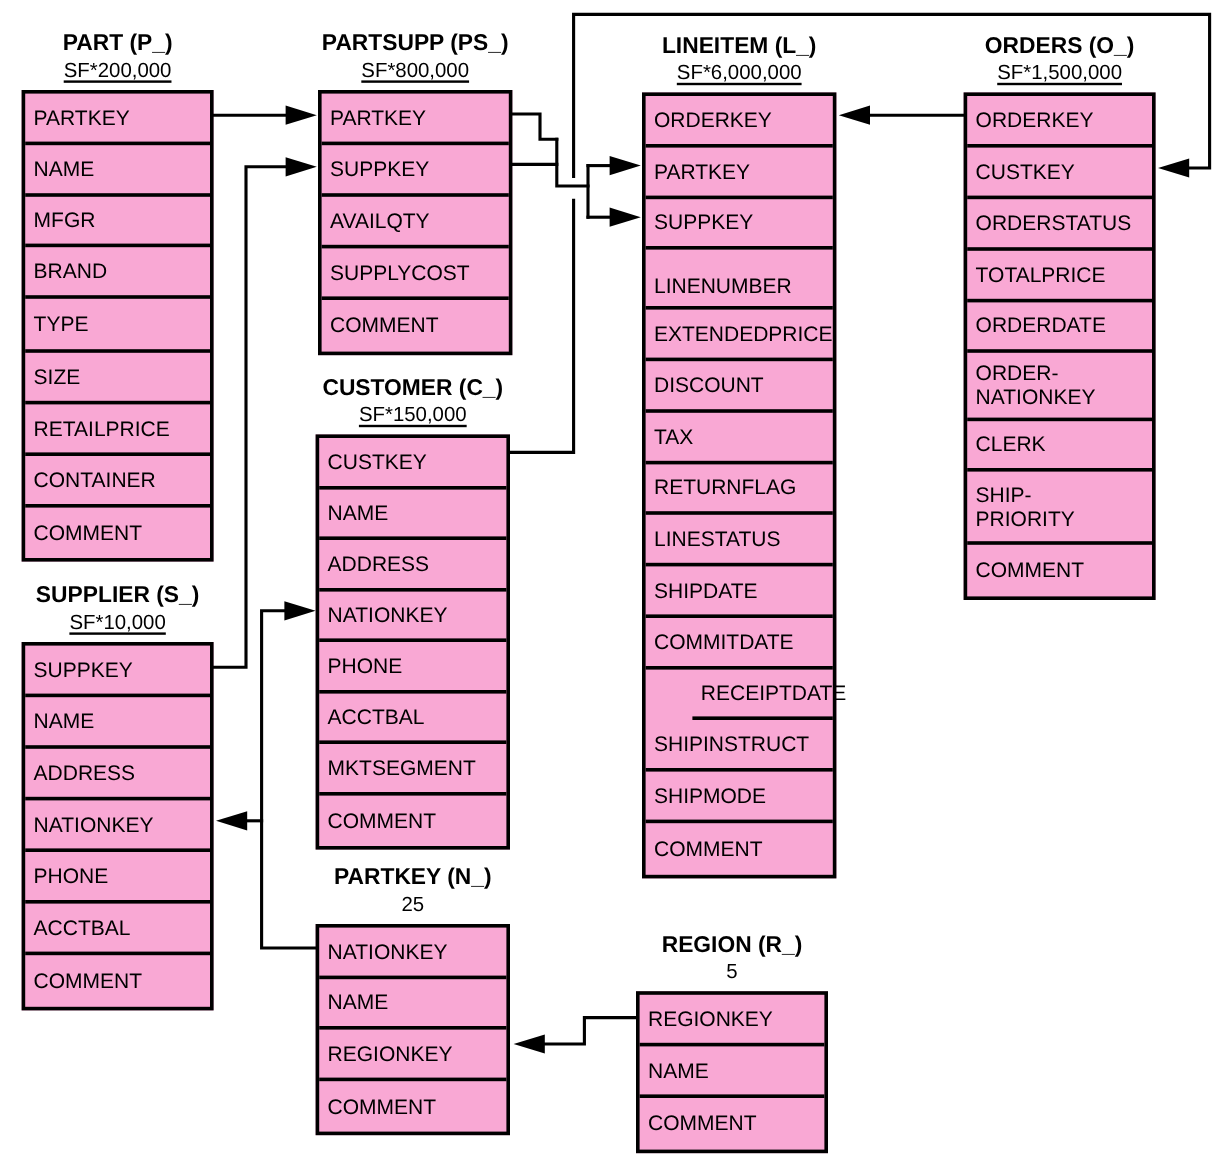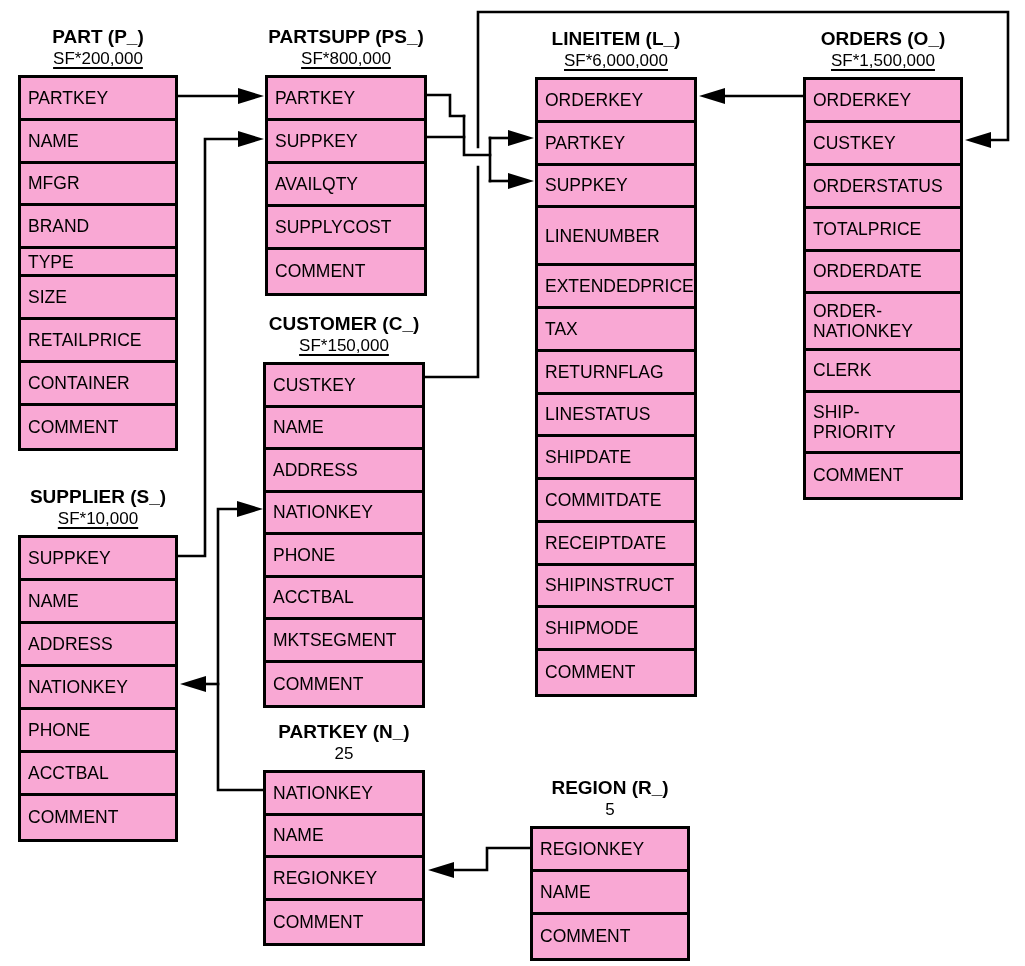--- a/index.html
+++ b/index.html
@@ -150,7 +150,7 @@
         <div class="row" style="height: 42.75px;"><span>ORDERKEY</span></div>
         <div class="row" style="height: 42.75px;"><span>PARTKEY</span></div>
         <div class="row" style="height: 42.75px;"><span>SUPPKEY</span></div>
-        <div class="row" style="height: 58px;"><span>LINENUMBER</span></div>
+        <div class="row" style="height: 38px; margin-top: 12px;"><span>LINENUMBER</span></div>
         <div class="row" style="height: 42.75px;"><span>EXTENDEDPRICE</span></div>
         <div class="row" style="height: 42.75px;"><span>TAX</span></div>
         <div class="row" style="height: 42.75px;"><span>RETURNFLAG</span></div>

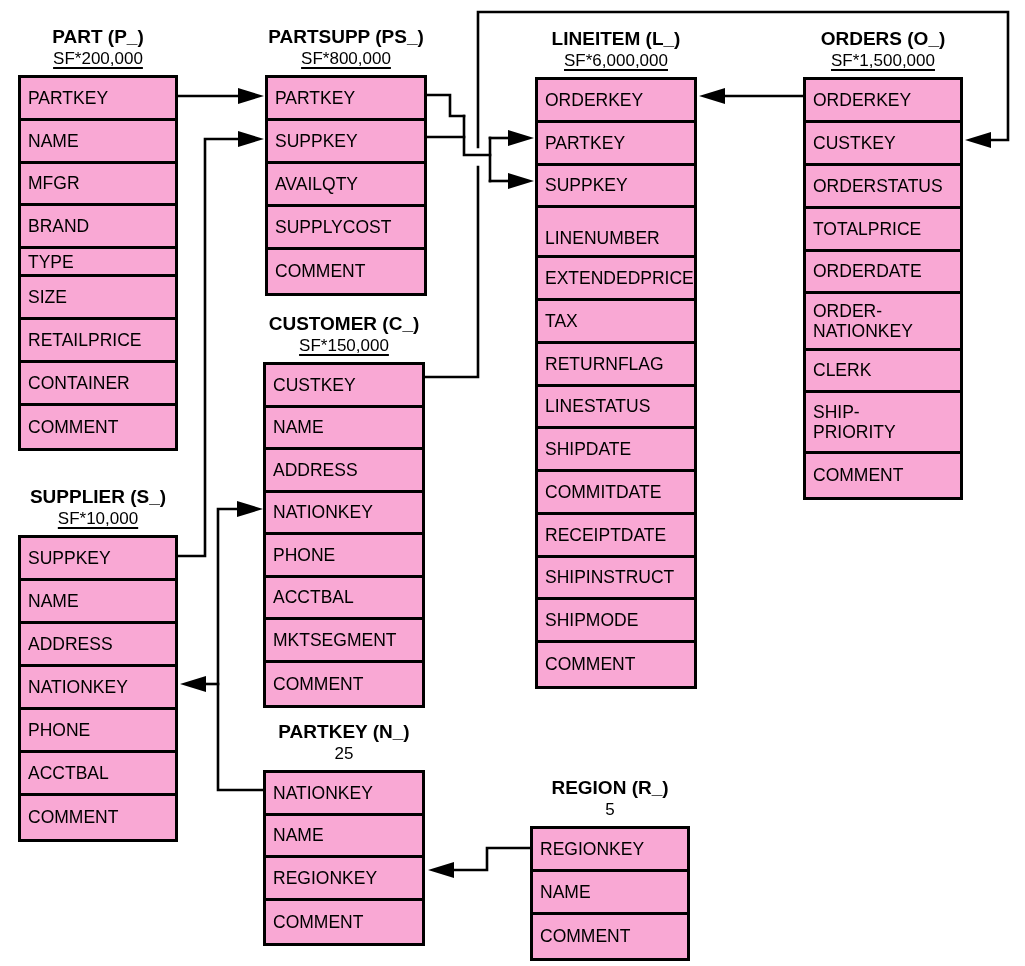--- a/index.html
+++ b/index.html
@@ -121,7 +121,7 @@
         <div class="row" style="height: 42.8px;"><span>NAME</span></div>
         <div class="row" style="height: 42.8px;"><span>MFGR</span></div>
         <div class="row" style="height: 42.8px;"><span>BRAND</span></div>
-        <div class="row" style="height: 28px;"><span>TYPE</span></div>
+        <div class="row" style="height: 45px;"><span>TYPE</span></div>
         <div class="row" style="height: 42.8px;"><span>SIZE</span></div>
         <div class="row" style="height: 42.8px;"><span>RETAILPRICE</span></div>
         <div class="row" style="height: 42.8px;"><span>CONTAINER</span></div>

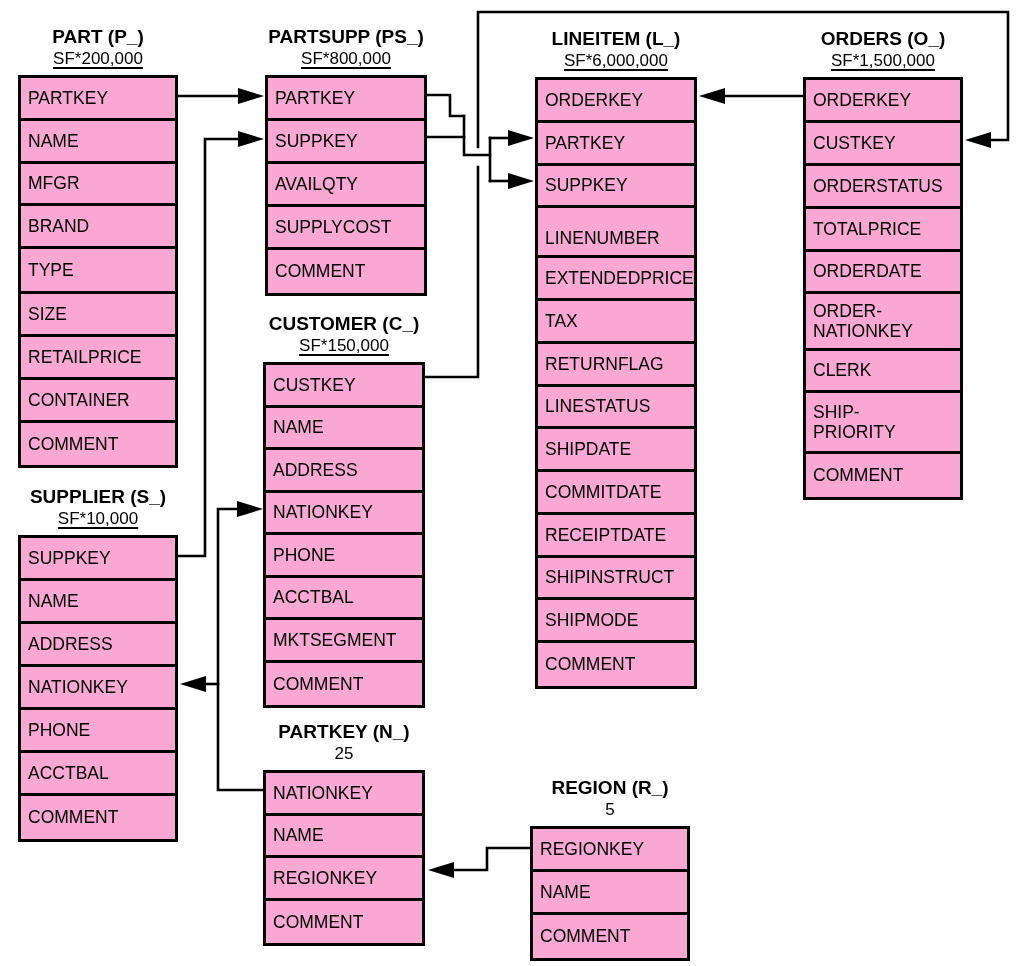--- a/index.html
+++ b/index.html
@@ -152,6 +152,7 @@
         <div class="row" style="height: 42.75px;"><span>SUPPKEY</span></div>
         <div class="row" style="height: 38px; margin-top: 12px;"><span>LINENUMBER</span></div>
         <div class="row" style="height: 42.75px;"><span>EXTENDEDPRICE</span></div>
+        <div class="row" style="height: 42.75px;"><span>DISCOUNT</span></div>
         <div class="row" style="height: 42.75px;"><span>TAX</span></div>
         <div class="row" style="height: 42.75px;"><span>RETURNFLAG</span></div>
         <div class="row" style="height: 42.75px;"><span>LINESTATUS</span></div>

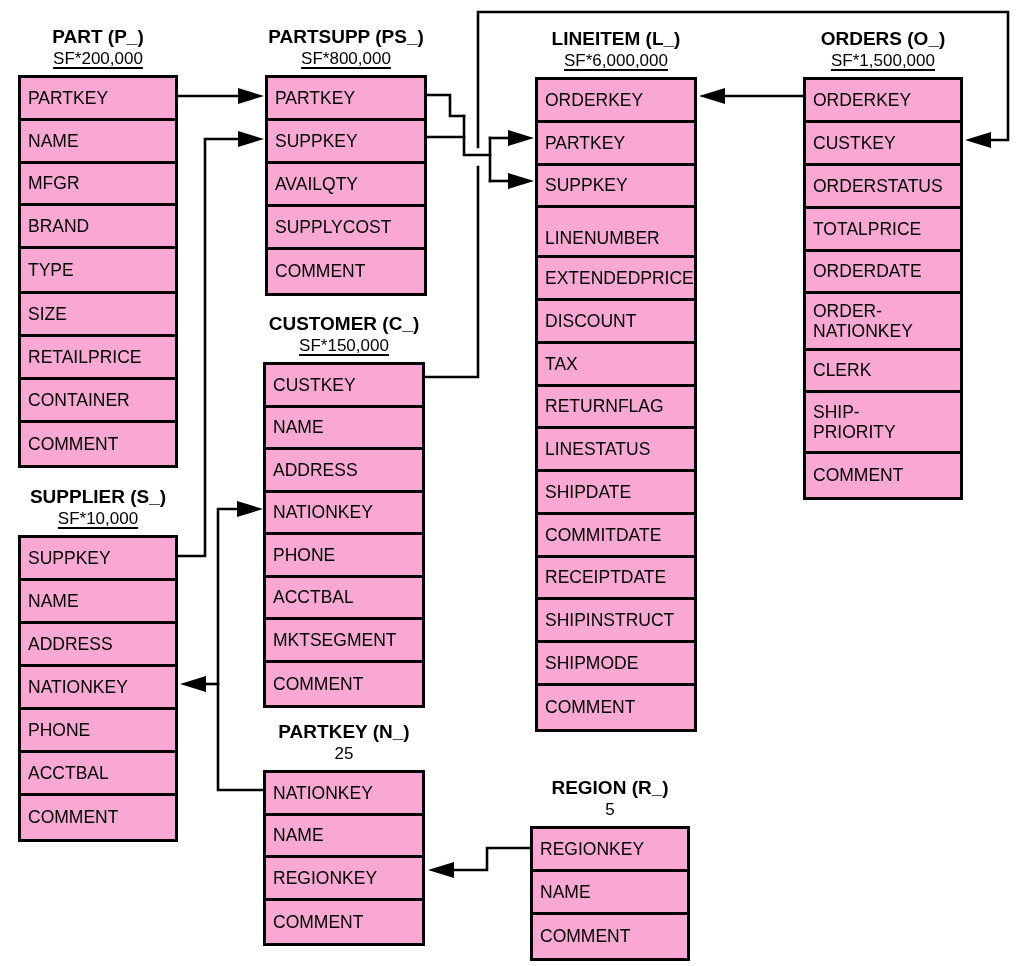--- a/index.html
+++ b/index.html
@@ -158,7 +158,7 @@
         <div class="row" style="height: 42.75px;"><span>LINESTATUS</span></div>
         <div class="row" style="height: 42.75px;"><span>SHIPDATE</span></div>
         <div class="row" style="height: 42.75px;"><span>COMMITDATE</span></div>
-        <div class="row" style="height: 42.75px;"><span>RECEIPTDATE</span></div>
+        <div class="row" style="height: 42.75px; margin-left: 39px;"><span>RECEIPTDATE</span></div>
         <div class="row" style="height: 42.75px;"><span>SHIPINSTRUCT</span></div>
         <div class="row" style="height: 42.75px;"><span>SHIPMODE</span></div>
         <div class="row" style="height: 42.75px;"><span>COMMENT</span></div>

